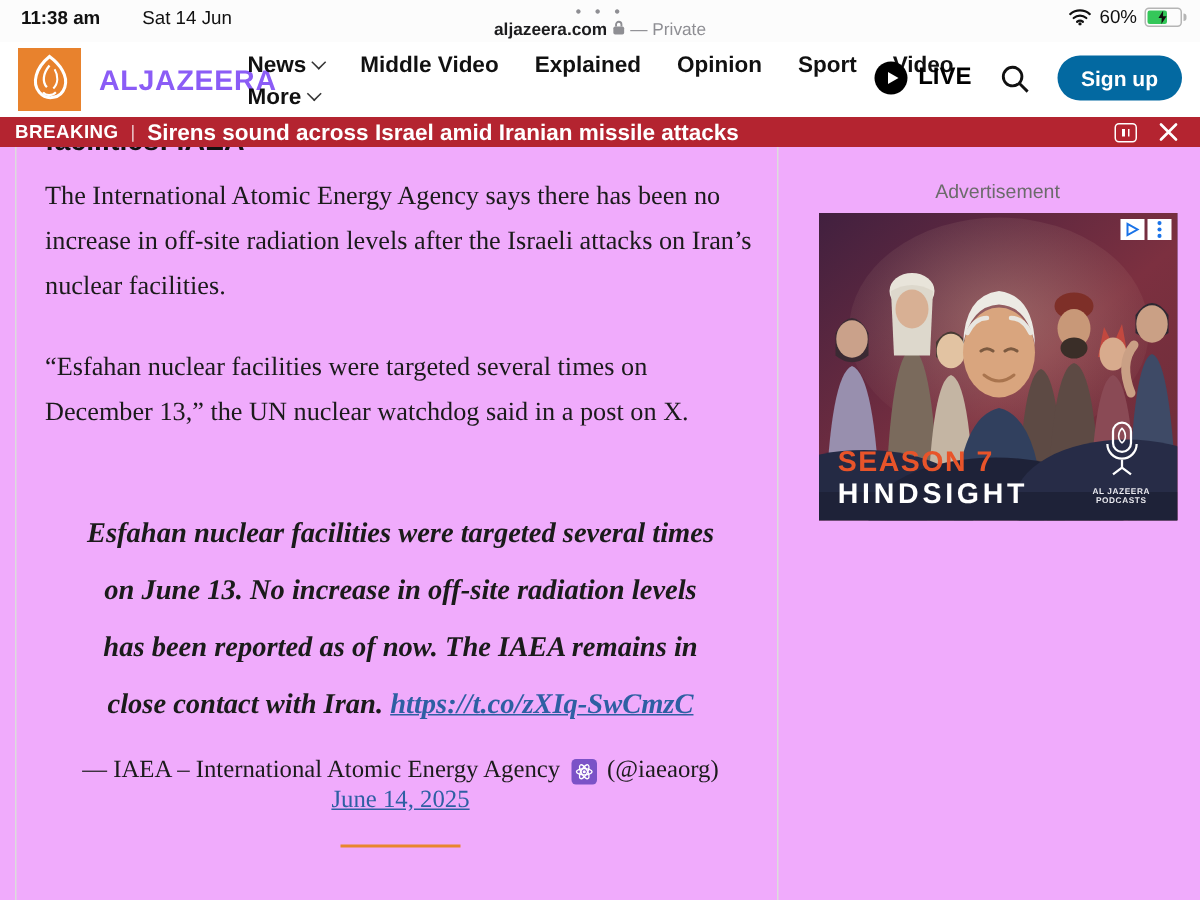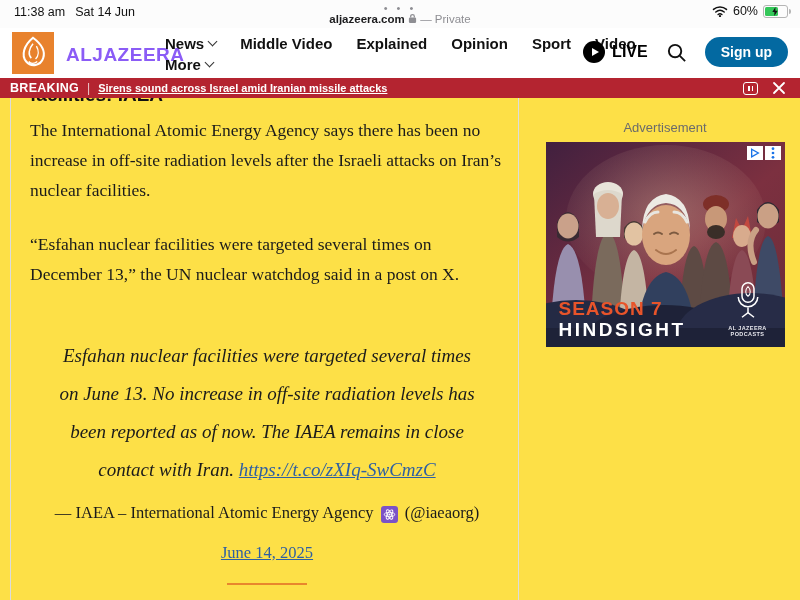--- a/index.html
+++ b/index.html
@@ -7,7 +7,7 @@
   
   .status{position:relative;height:28px;background:#fcfcfc;}
   .st-left{position:absolute;left:14px;top:5px;font-size:12.5px;color:#111;}
-  .st-time{font-weight:400;margin-right:10px;}
+  .st-time{font-weight:700;margin-right:28px;}
   .st-dots{position:absolute;left:0;right:0;top:2px;text-align:center;color:#8e8e93;font-size:11px;letter-spacing:3px;}
   .st-url{position:absolute;left:0;right:0;top:13px;text-align:center;font-size:11.5px;color:#8e8e93;}
   .st-url b{color:#1c1c1e;font-weight:600;}

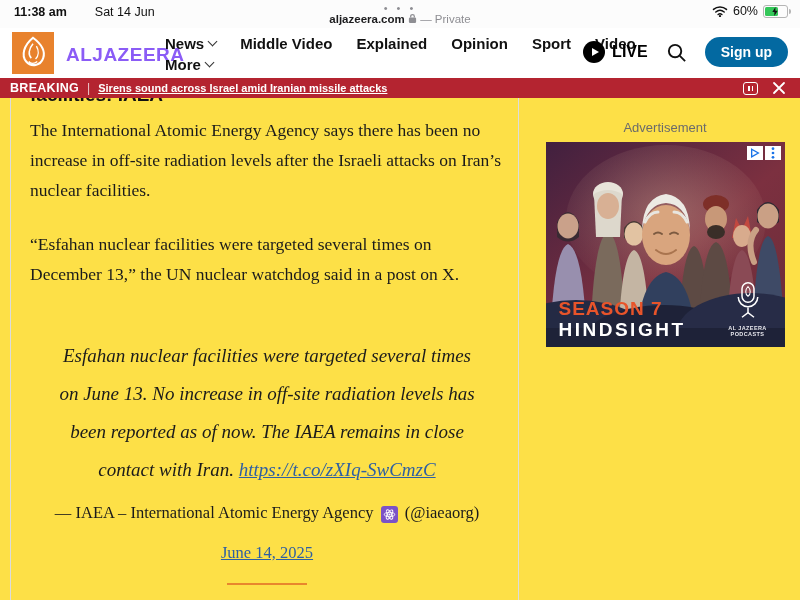--- a/index.html
+++ b/index.html
@@ -32,7 +32,7 @@
   .banner{position:relative;z-index:5;height:20px;background:#b42430;display:flex;align-items:center;color:#fff;padding:0 10px;}
   .bk-label{font-weight:800;font-size:12.5px;letter-spacing:.3px;}
   .bk-sep{margin:0 8px;opacity:.75;font-size:12px;}
-  .bk-text{font-weight:700;font-size:11px;text-decoration:underline;}
+  .bk-text{font-weight:700;font-size:15px;}
   .bk-icons{position:absolute;right:14px;top:0;bottom:0;display:flex;align-items:center;gap:14px;}
   .pausebox{width:13px;height:11px;border:1.4px solid #fff;border-radius:3px;display:flex;align-items:center;justify-content:center;gap:2px;}
   .pausebox i{display:block;width:1.7px;height:5px;background:#fff;}

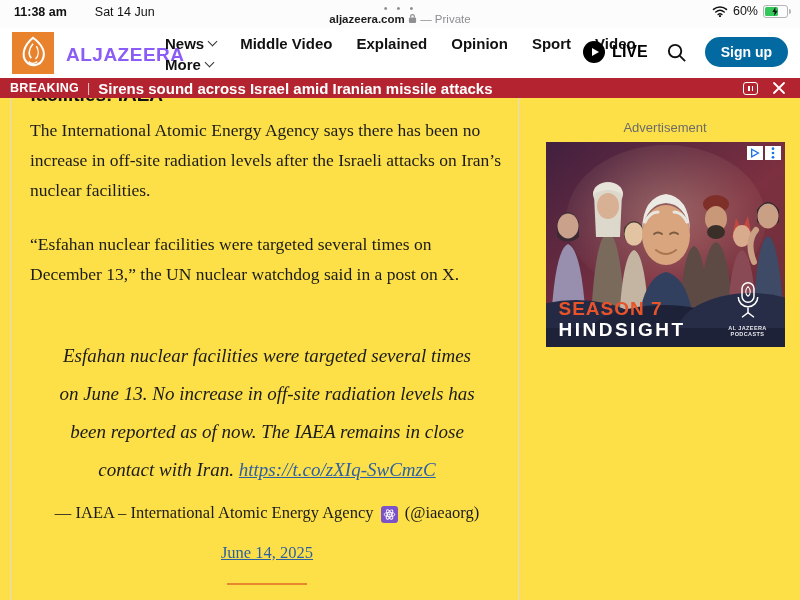--- a/index.html
+++ b/index.html
@@ -37,7 +37,7 @@
   .pausebox{width:13px;height:11px;border:1.4px solid #fff;border-radius:3px;display:flex;align-items:center;justify-content:center;gap:2px;}
   .pausebox i{display:block;width:1.7px;height:5px;background:#fff;}
   
-  .content{position:relative;height:502px;background:#fde047;}
+  .content{position:relative;height:502px;background:#f0abfc;}
   .vline{position:absolute;top:0;bottom:0;width:1px;background:#dcdcdc;}
   .article{position:absolute;left:11px;top:0;width:507px;padding:0 14px 0 19px;box-sizing:border-box;
     font-family:"Liberation Serif",serif;color:#1b1b1b;}

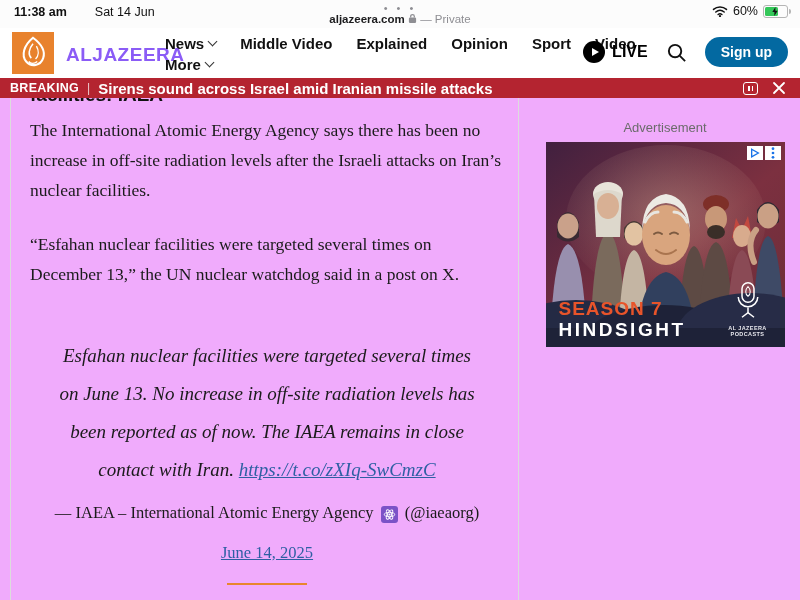--- a/index.html
+++ b/index.html
@@ -45,7 +45,7 @@
   .hclip span{display:block;margin-top:-14px;font-family:"Liberation Sans",sans-serif;font-weight:800;font-size:19px;color:#111;}
   .article p{font-size:17.5px;line-height:30px;margin:24px 0 0 0;}
   .article p:first-of-type{margin-top:8px;}
-  .quote{margin:48px 28px 0 28px;text-align:center;font-style:italic;font-size:19px;line-height:38px;}
+  .quote{margin:48px 28px 0 28px;text-align:center;font-style:italic;font-size:19px;line-height:38px;font-weight:bold;}
   .quote a{color:#2e5fa3;}
   .attrib{margin-top:14px;text-align:center;font-size:16.5px;}
   .atom{display:inline-block;width:17px;height:17px;background:#7b52c7;border-radius:3px;vertical-align:-3px;margin:0 3px;text-align:center;}

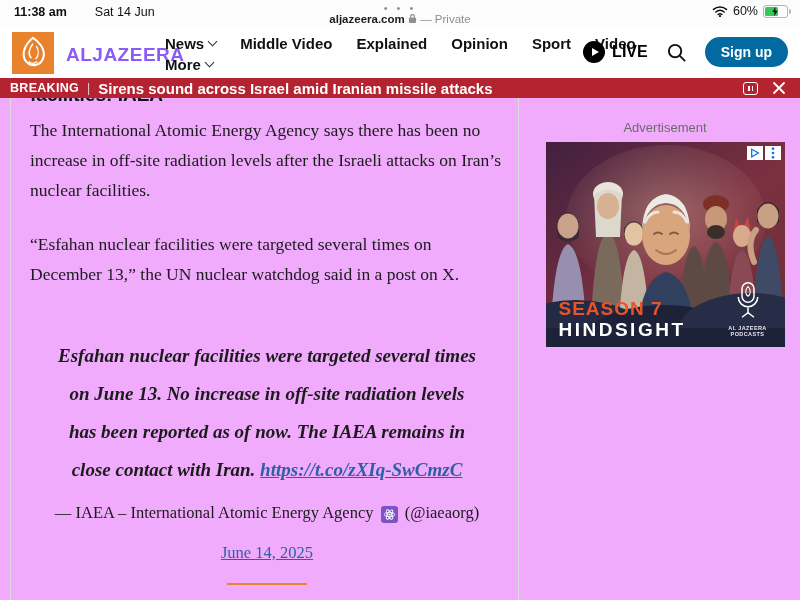--- a/index.html
+++ b/index.html
@@ -49,7 +49,7 @@
   .quote a{color:#2e5fa3;}
   .attrib{margin-top:14px;text-align:center;font-size:16.5px;}
   .atom{display:inline-block;width:17px;height:17px;background:#7b52c7;border-radius:3px;vertical-align:-3px;margin:0 3px;text-align:center;}
-  .dateline{margin-top:20px;text-align:center;font-size:16.5px;}
+  .dateline{margin-top:0;text-align:center;font-size:16.5px;}
   .dateline a{color:#2e5fa3;}
   .orange-hr{width:80px;border:none;border-top:2px solid #e8862d;margin:20px auto 0 auto;}
   

